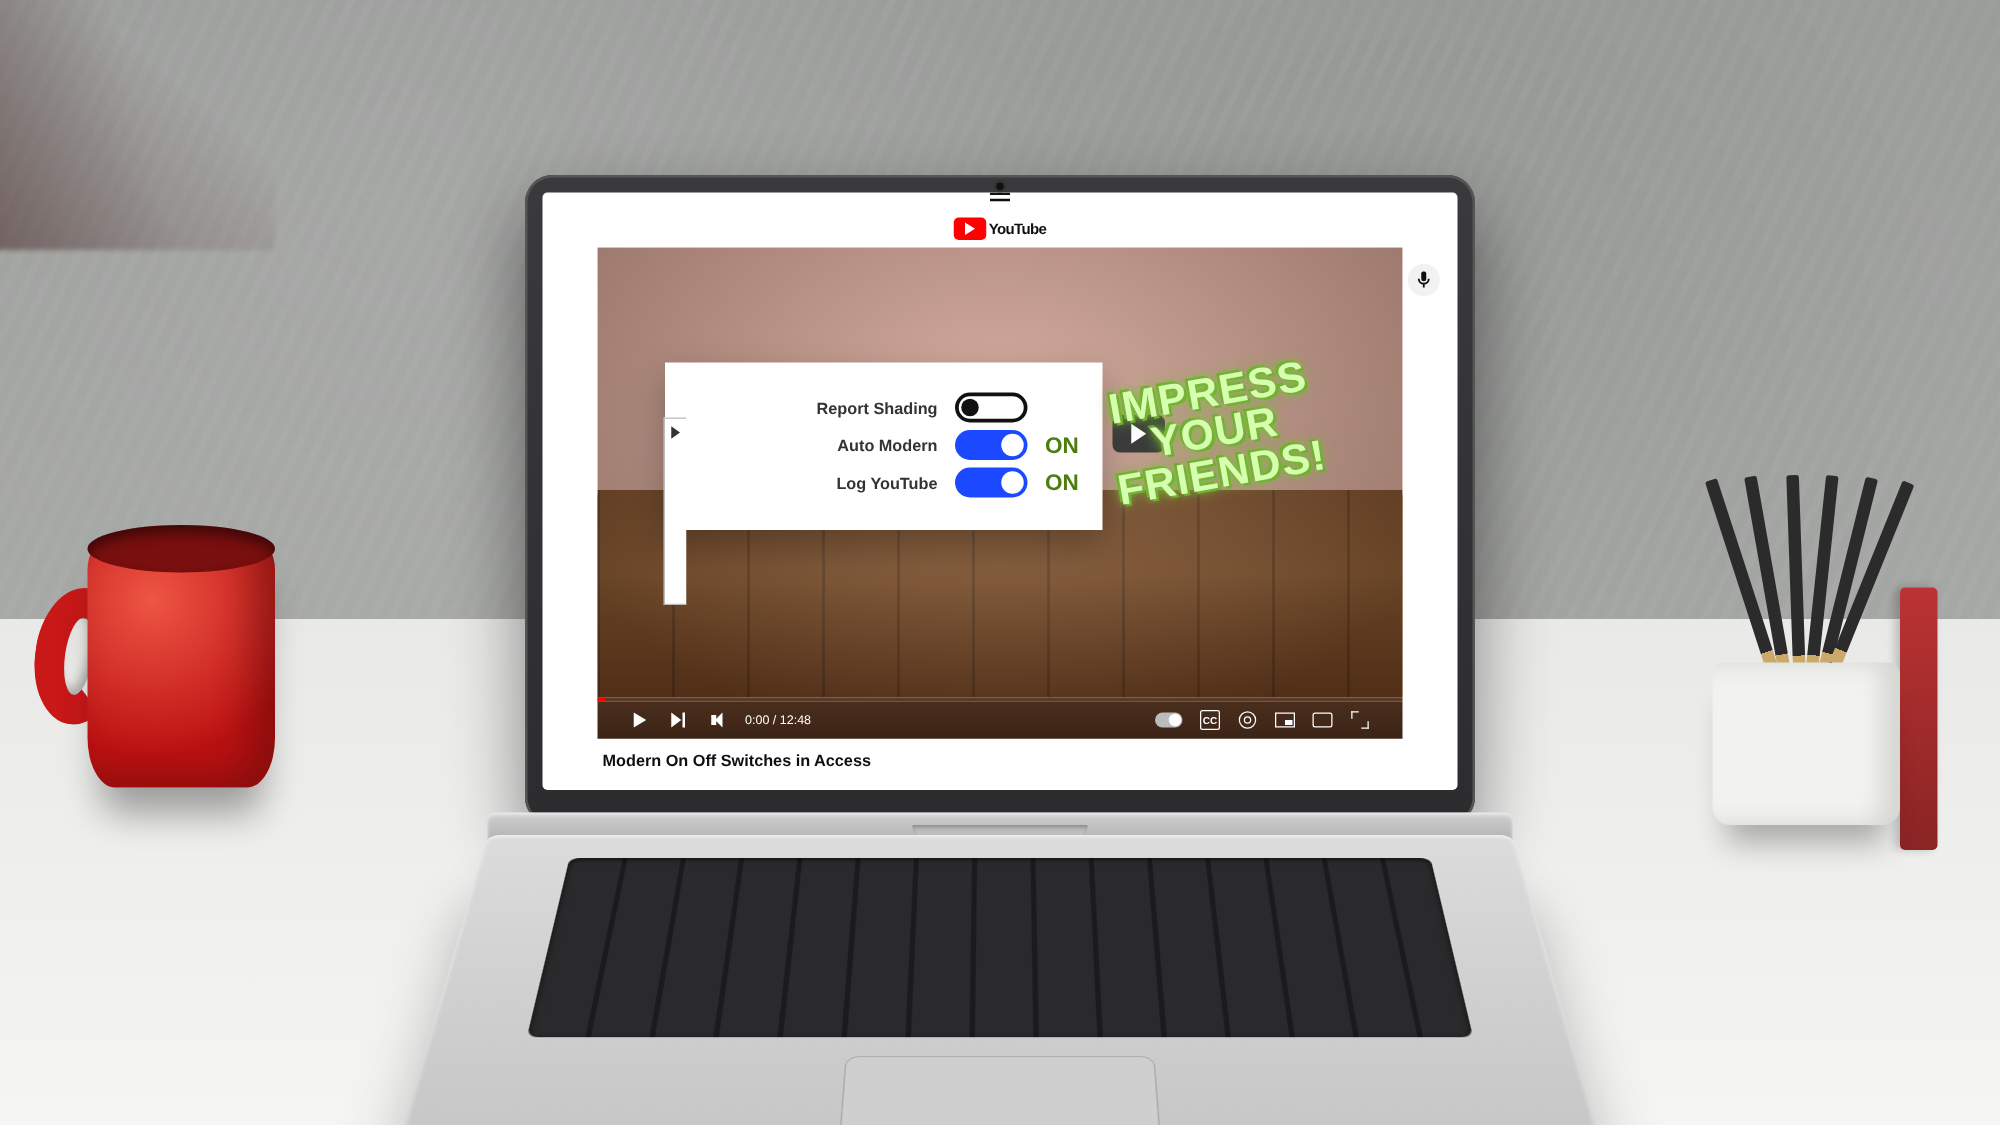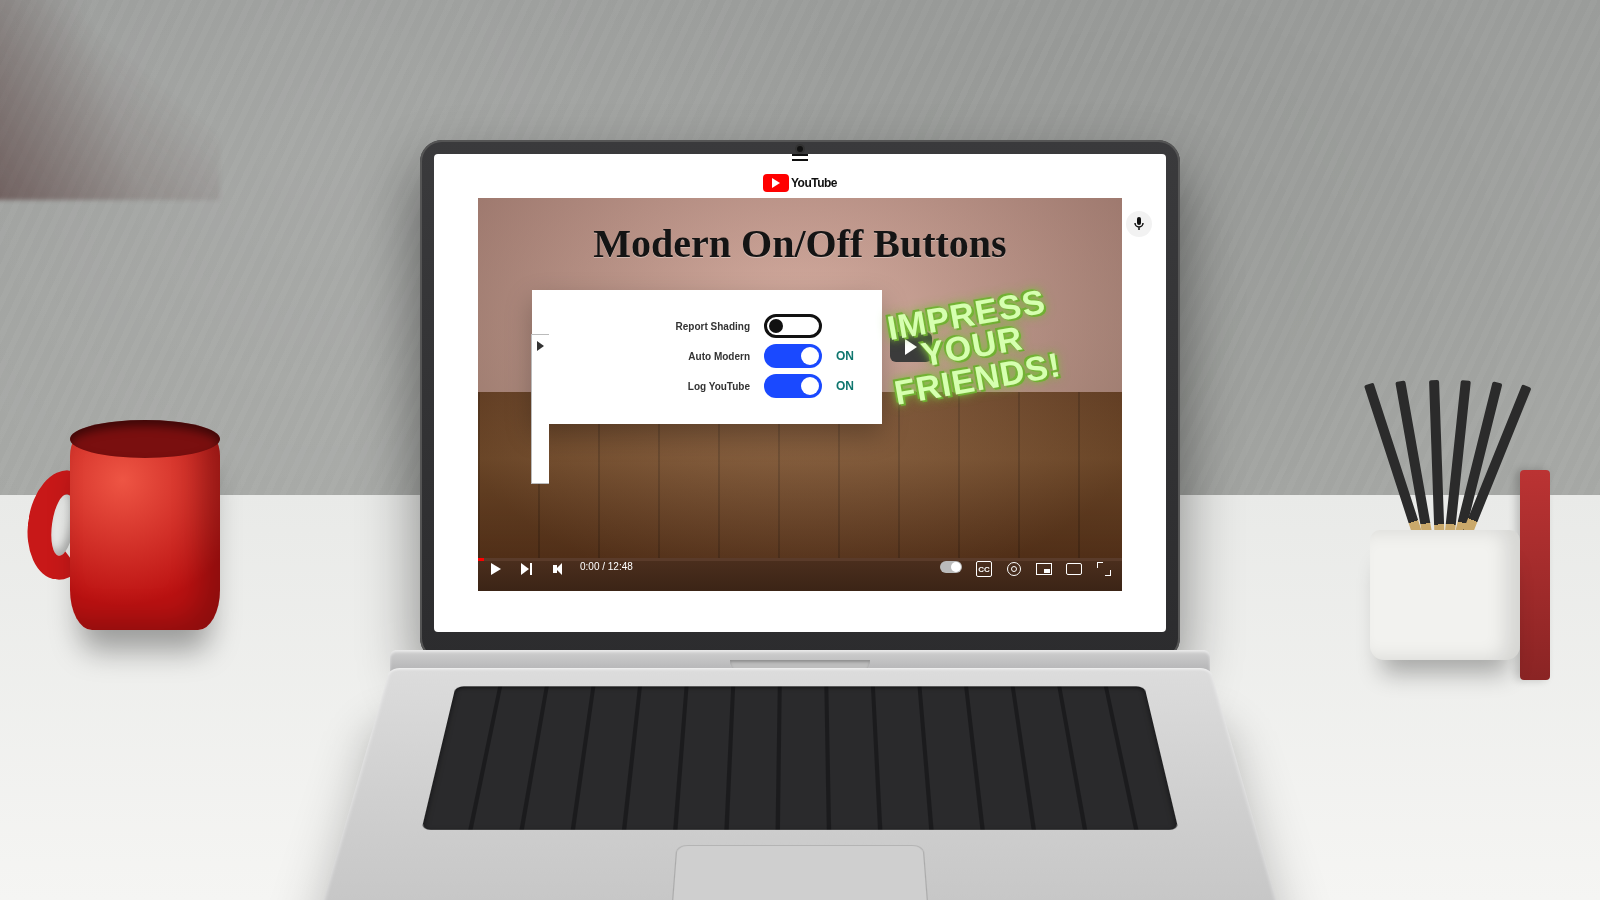--- a/index.html
+++ b/index.html
@@ -268,7 +268,6 @@
           <div class="video">
             <div class="floor"></div>
             <div class="vignette"></div>
-            <div class="thumb-title">Modern On/Off Buttons</div>
 
             <div class="card">
               <div class="tab"></div>

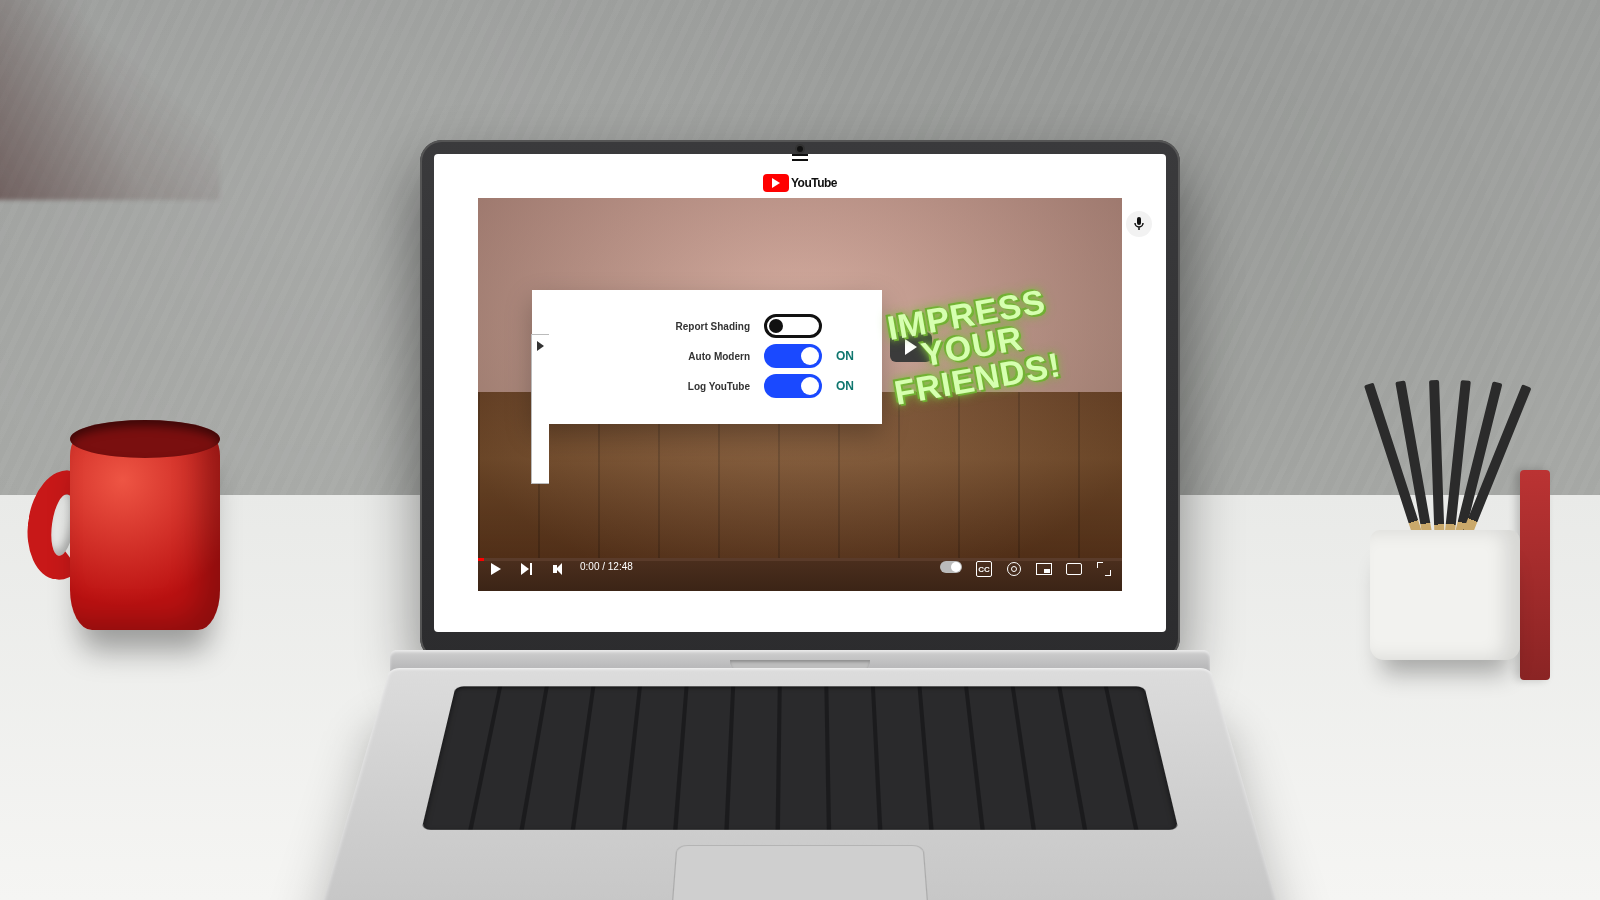--- a/index.html
+++ b/index.html
@@ -155,7 +155,7 @@
     border-bottom:5px solid transparent;}
   .card .rows{padding:18px 16px 20px 30px;}
   .row{display:flex;align-items:center;gap:14px;margin:6px 0;}
-  .row label{flex:1;text-align:right;font-weight:700;color:#333;font-size:10px;}
+  .row label{flex:1;text-align:right;font-weight:700;color:#333;font-size:13px;}
   .sw{position:relative;width:58px;height:24px;border-radius:14px;}
   .sw.off{background:#fff;border:3px solid #111;}
   .sw.off::after{content:"";position:absolute;left:2px;top:2px;width:14px;height:14px;

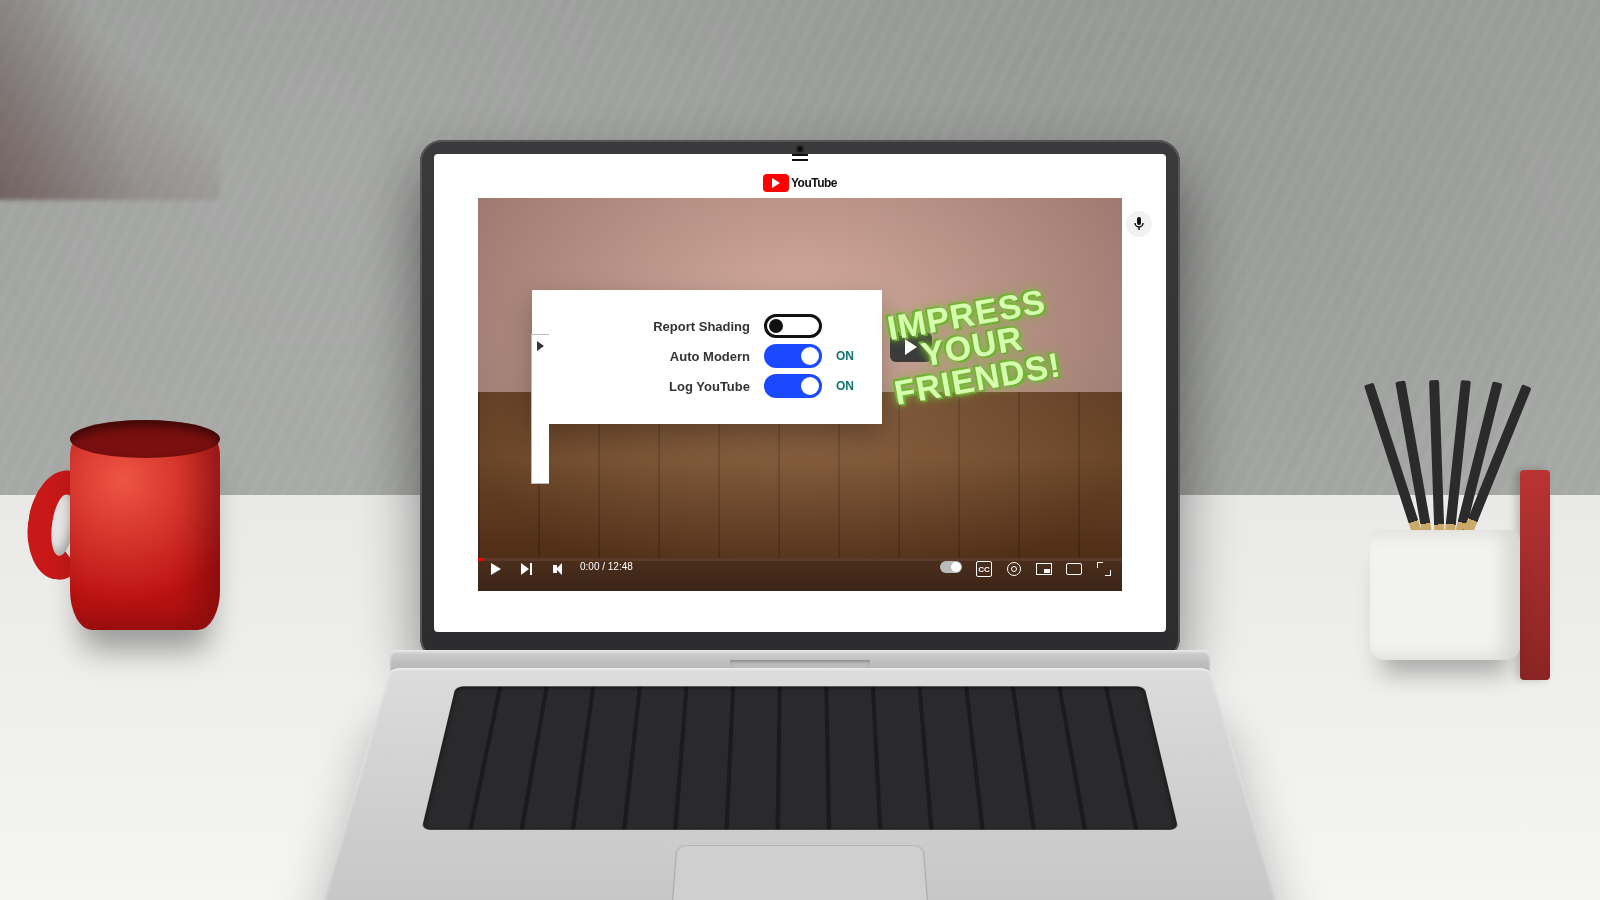--- a/index.html
+++ b/index.html
@@ -163,7 +163,7 @@
   .sw.on{background:#1a49ff;}
   .sw.on::after{content:"";position:absolute;right:3px;top:3px;width:18px;height:18px;
     border-radius:50%;background:#fff;}
-  .state{width:30px;font-weight:700;color:#0f766e;font-size:12px;}
+  .state{width:30px;font-weight:700;color:#4d7c0f;font-size:18px;}
   .play-chip{position:absolute; left:412px; top:134px; width:42px;height:30px;
     background:#3b3b3b;border-radius:6px;display:flex;align-items:center;justify-content:center;}
   .play-chip::after{content:"";border-left:12px solid #fff;border-top:8px solid transparent;

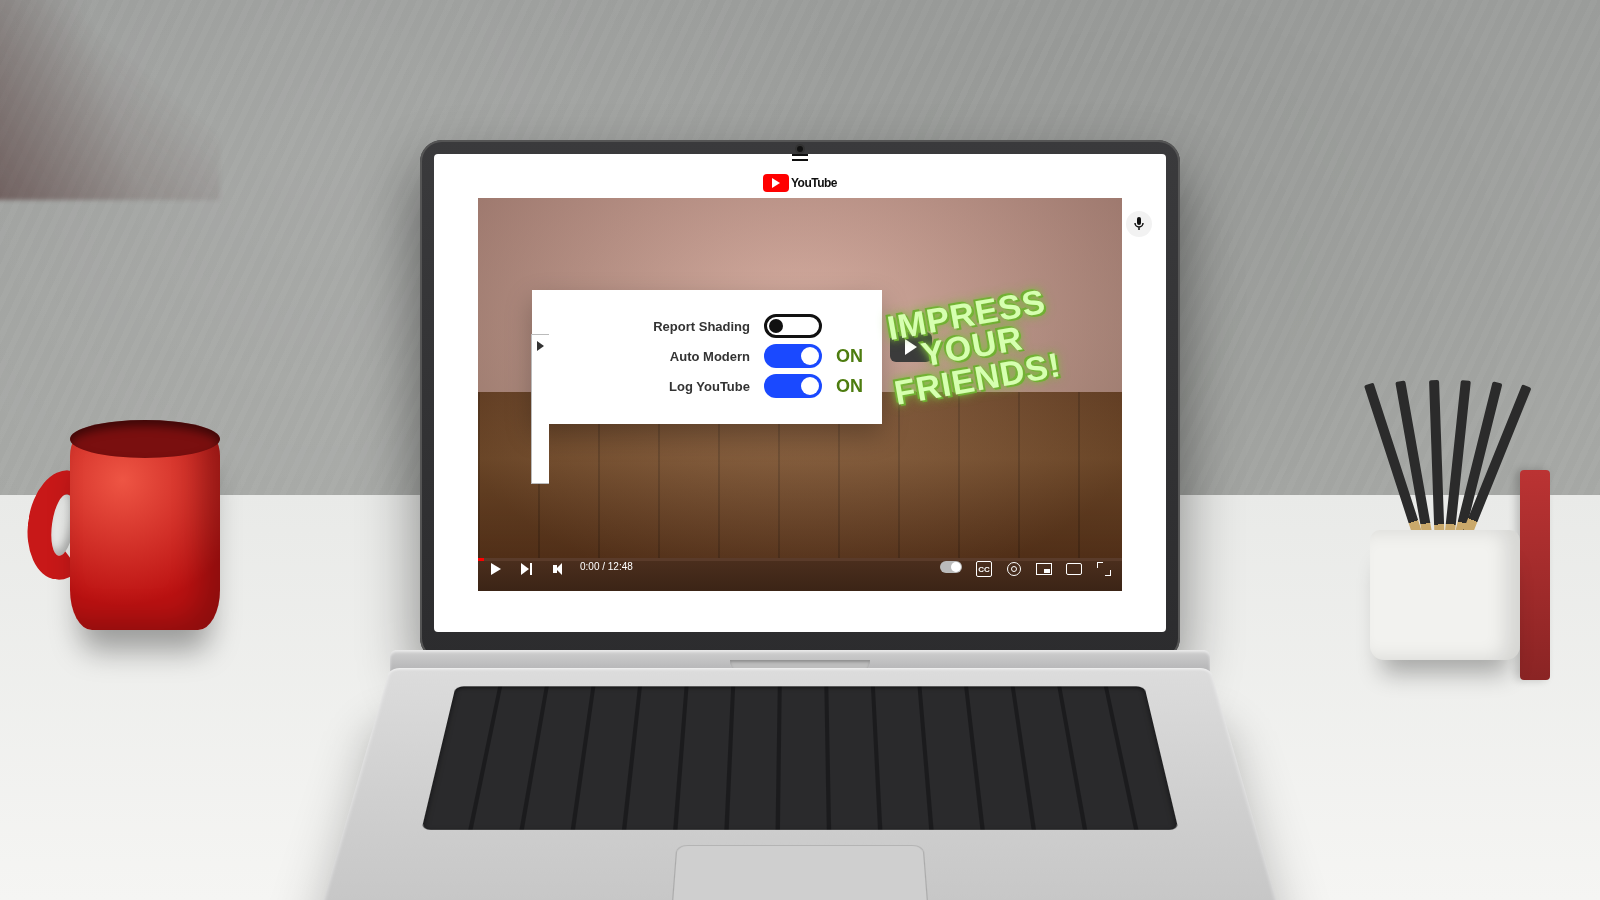--- a/index.html
+++ b/index.html
@@ -181,7 +181,7 @@
   .scrubber{height:3px;background:#5a3b2a;position:relative;}
   .scrubber .prog{position:absolute;left:0;top:0;height:100%;width:1%;background:#f00;}
   .controls{
-    height:30px;display:flex;align-items:flex-start;gap:14px;padding:0 10px;
+    height:30px;display:flex;align-items:center;gap:14px;padding:0 26px;
     background:linear-gradient(#4a2e1d,#3b2416); color:#fff; font-size:10px;
   }
   .controls .spacer{flex:1;}

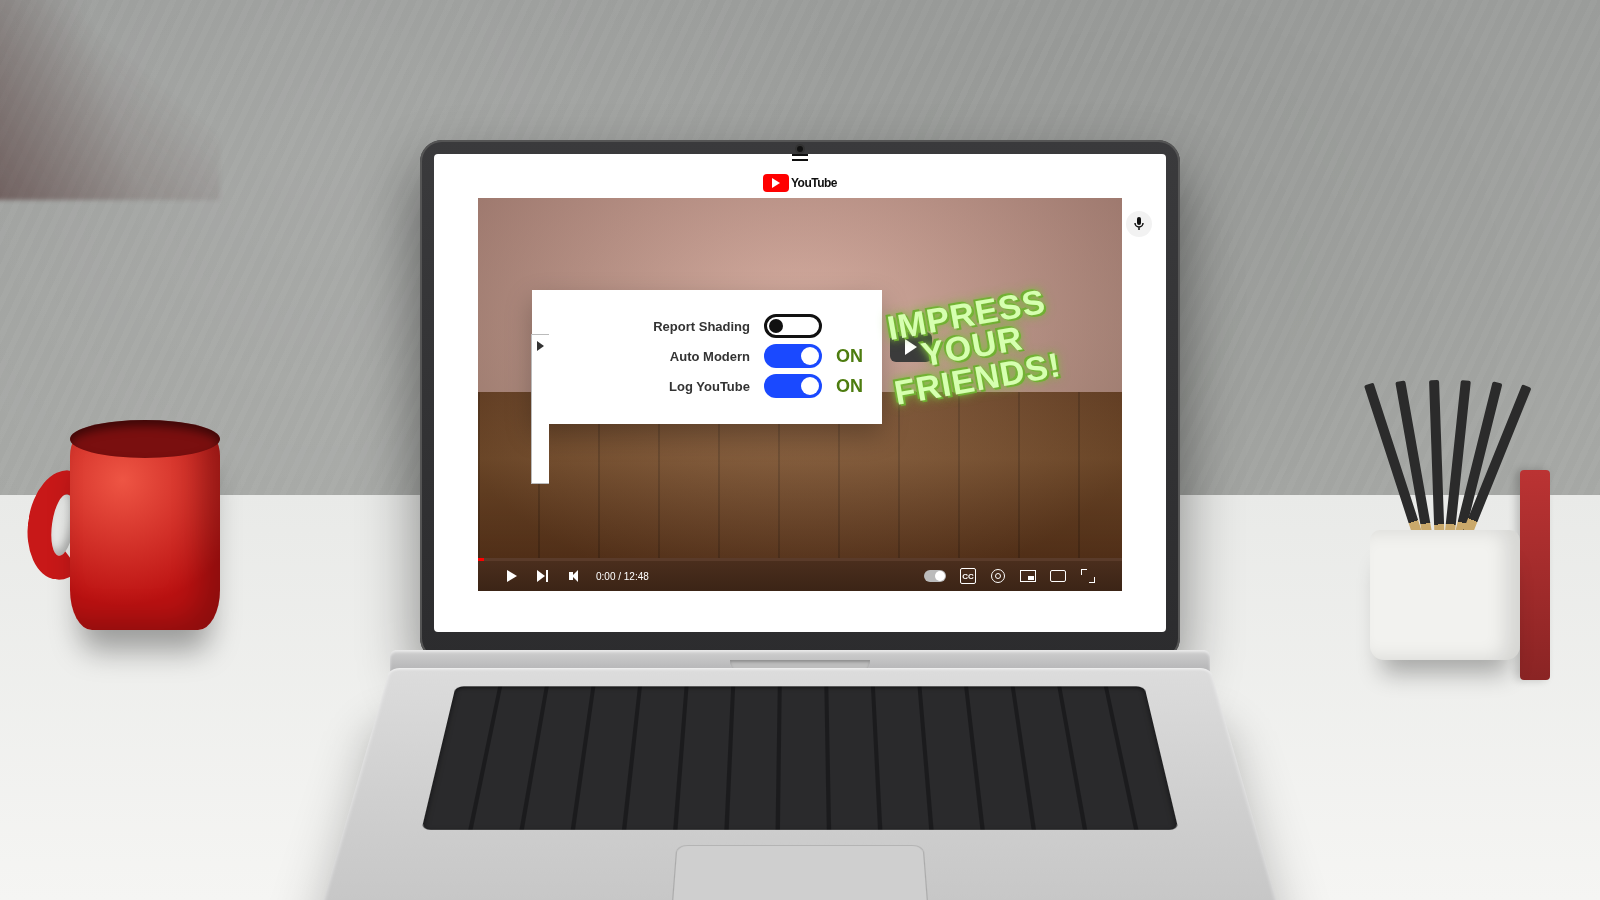--- a/index.html
+++ b/index.html
@@ -332,6 +332,7 @@
               </span>
           </div>
 
+          <div class="video-title">Modern On Off Switches in Access</div>
         </div>
       </div>
     </div>

